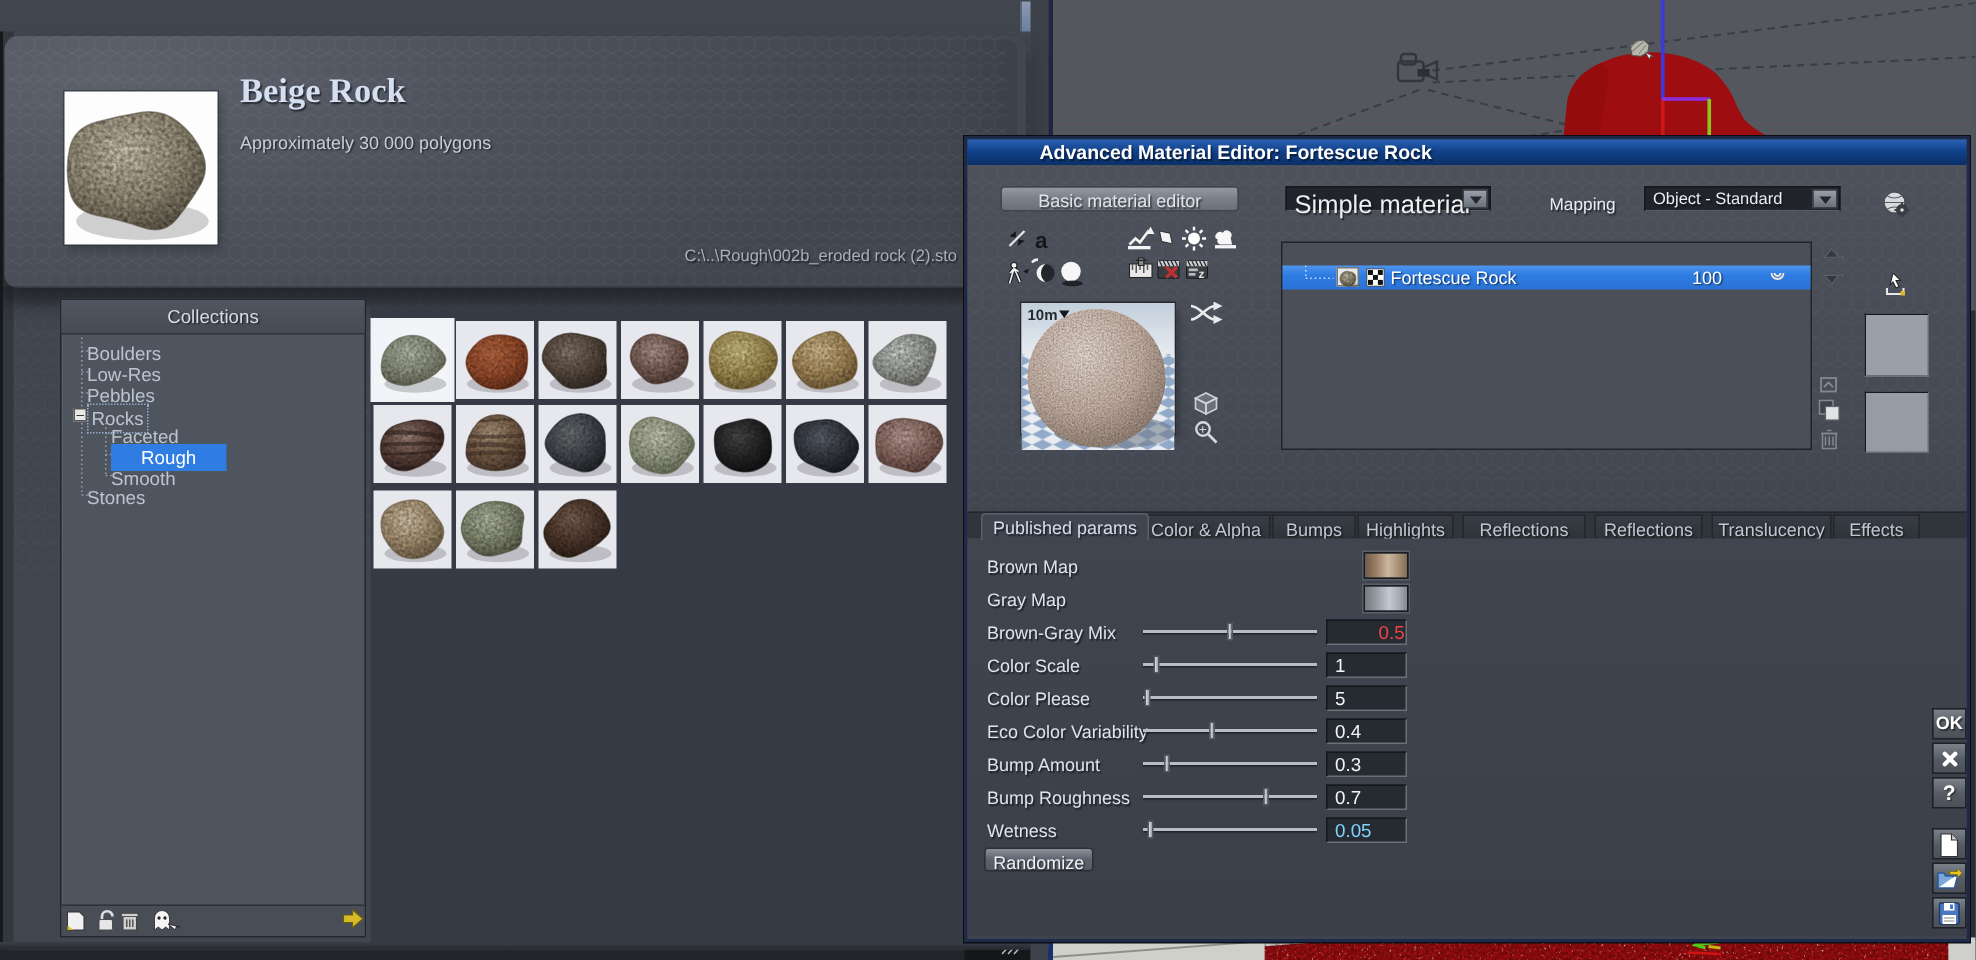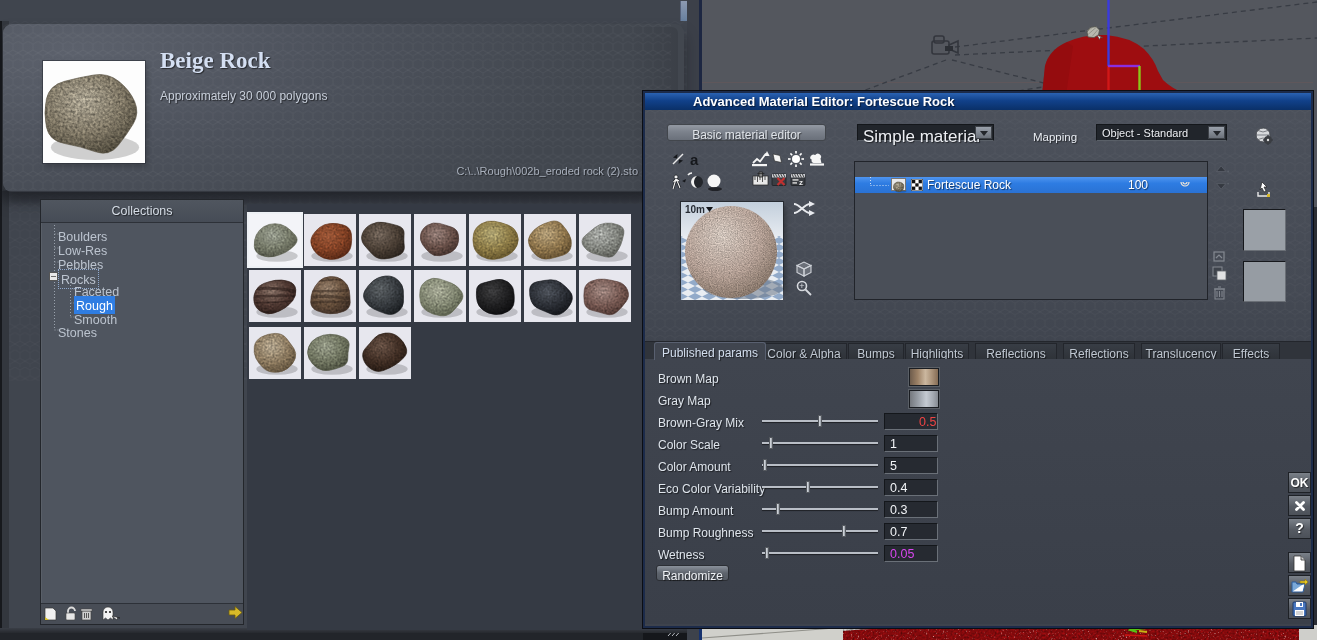--- a/index.html
+++ b/index.html
@@ -154,7 +154,7 @@
 <div class="abs" style="left:8px;top:72px;width:9px;height:9px;background:#e8e8e8;border:1px solid #555;font-size:9px;line-height:7px;text-align:center;color:#222;">–</div>
 <div class="abs" style="left:17px;top:69px;border:1px dotted #8fa8cc;padding:0 2px;"><span style="font-size:12.5px;color:#bcc4cf;">Rocks</span></div>
 <div class="abs" style="left:33px;top:82px;"><span style="font-size:12.5px;color:#bcc4cf;">Faceted</span></div>
-<div class="abs" style="left:33px;top:96px;background:#2f7de2;padding:0 2px;"><span style="font-size:12.5px;color:#fff;">Rough</span></div>
+<div class="abs" style="left:33px;top:96px;background:#2f7de2;padding:0 20px;"><span style="font-size:12.5px;color:#fff;">Rough</span></div>
 <div class="abs" style="left:33px;top:110px;"><span style="font-size:12.5px;color:#bcc4cf;">Smooth</span></div>
 <div class="abs" style="left:17px;top:123px;"><span style="font-size:12.5px;color:#bcc4cf;">Stones</span></div>
 <div class="abs" style="left:0;top:403px;width:202px;height:21px;background:#484d56;border-top:1px solid #2d3138;"></div>

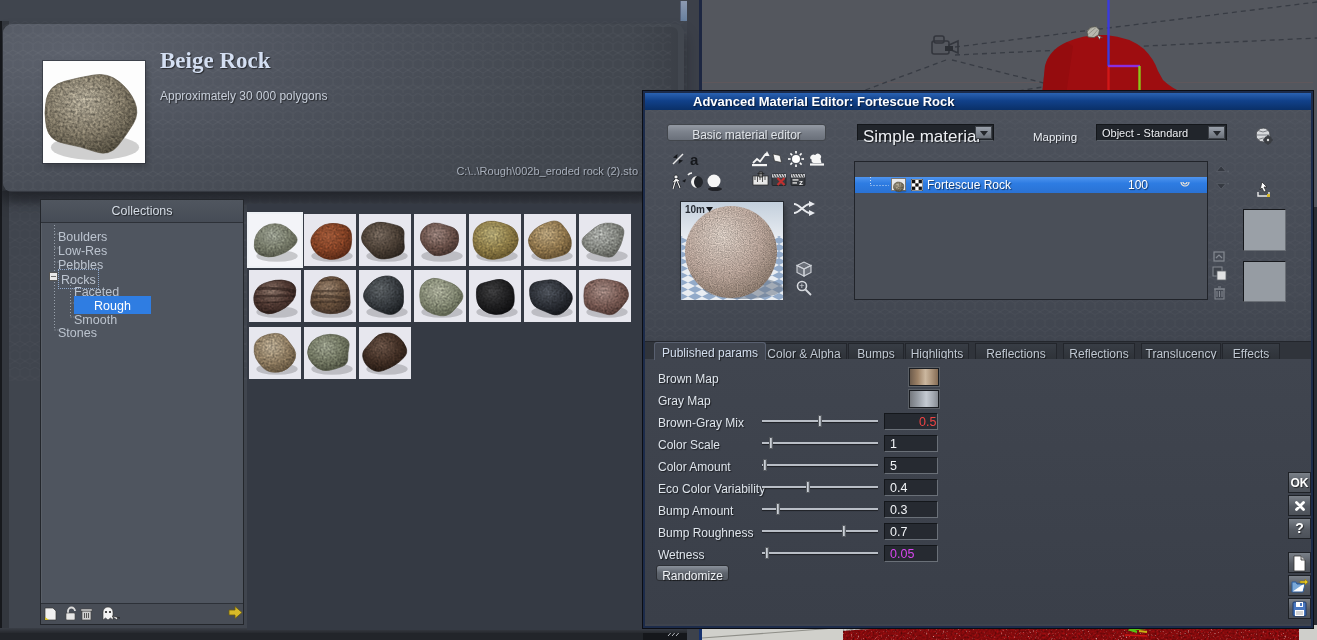--- a/index.html
+++ b/index.html
@@ -832,7 +832,7 @@
 <div class="abs" style="left:239px;top:76px;width:54px;height:17px;background:#262a31;border:1px solid #14171b;border-bottom-color:#6a7078;border-right-color:#6a7078;">
           <span style="position:absolute;left:5px;top:1px;font-size:12.5px;color:#f2f4f7;">1</span>
         </div>
-<div class="abs" style="left:13px;top:98px;width:190px;height:16px;"><span class="ts" style="font-size:12px;color:#dfe5ec;">Color Amount</span></div>
+<div class="abs" style="left:13px;top:98px;width:190px;height:16px;"><span class="ts" style="font-size:12px;color:#dfe5ec;">Color Please</span></div>
 <div class="abs" style="left:117px;top:105px;width:116px;height:2px;background:#b9bec6;box-shadow:0 1px 1px rgba(0,0,0,0.5);"></div>
 <div class="abs" style="left:118px;top:100px;width:4px;height:12px;background:linear-gradient(90deg,#dde1e6,#9aa0a8);border:1px solid #55595f;"></div>
 <div class="abs" style="left:239px;top:98px;width:54px;height:17px;background:#262a31;border:1px solid #14171b;border-bottom-color:#6a7078;border-right-color:#6a7078;">

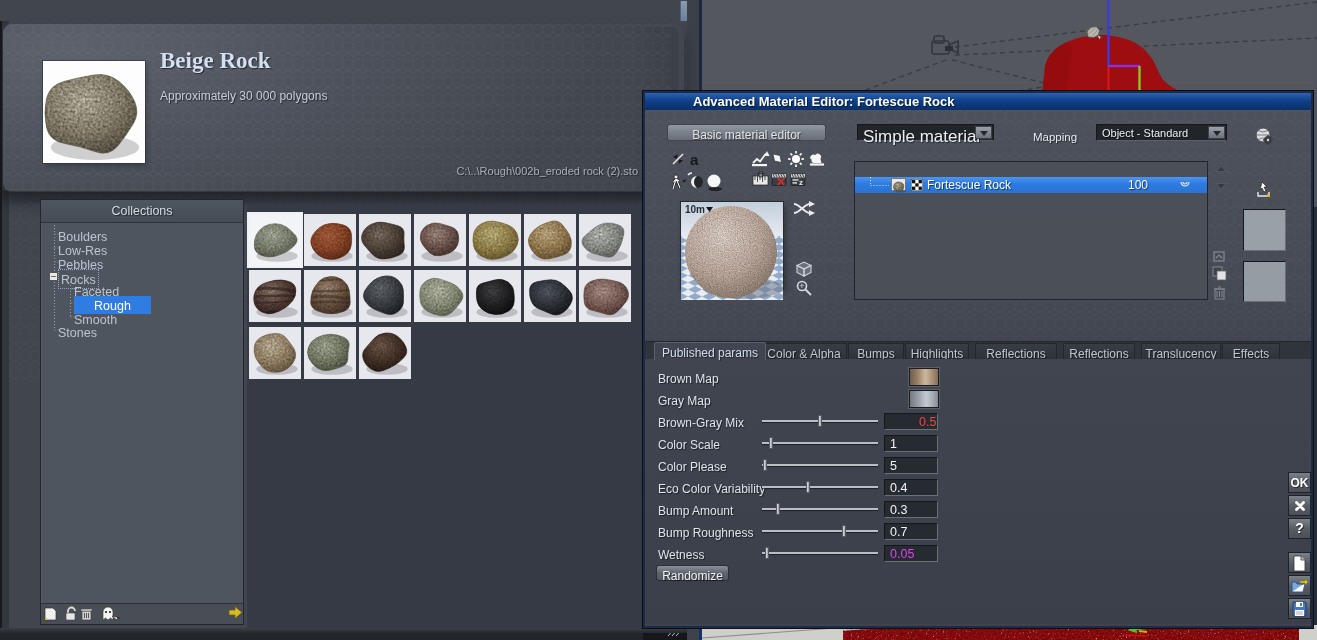--- a/index.html
+++ b/index.html
@@ -860,7 +860,7 @@
 <div class="abs" style="left:117px;top:193px;width:116px;height:2px;background:#b9bec6;box-shadow:0 1px 1px rgba(0,0,0,0.5);"></div>
 <div class="abs" style="left:120px;top:188px;width:4px;height:12px;background:linear-gradient(90deg,#dde1e6,#9aa0a8);border:1px solid #55595f;"></div>
 <div class="abs" style="left:239px;top:186px;width:54px;height:17px;background:#262a31;border:1px solid #14171b;border-bottom-color:#6a7078;border-right-color:#6a7078;">
-          <span style="position:absolute;left:5px;top:1px;font-size:12.5px;color:#d946ef;">0.05</span>
+          <span style="position:absolute;left:5px;top:1px;font-size:12.5px;color:#7dd3fc;">0.05</span>
         </div>
 <div class="abs" style="left:11px;top:206px;width:73px;height:16px;background:linear-gradient(#8a919b,#5e646d 50%,#545a63);border:1px solid #2c2f35;border-radius:3px;text-align:center;"><span class="ts" style="font-size:12px;color:#eef1f5;line-height:16px;">Randomize</span></div>
 </div>

